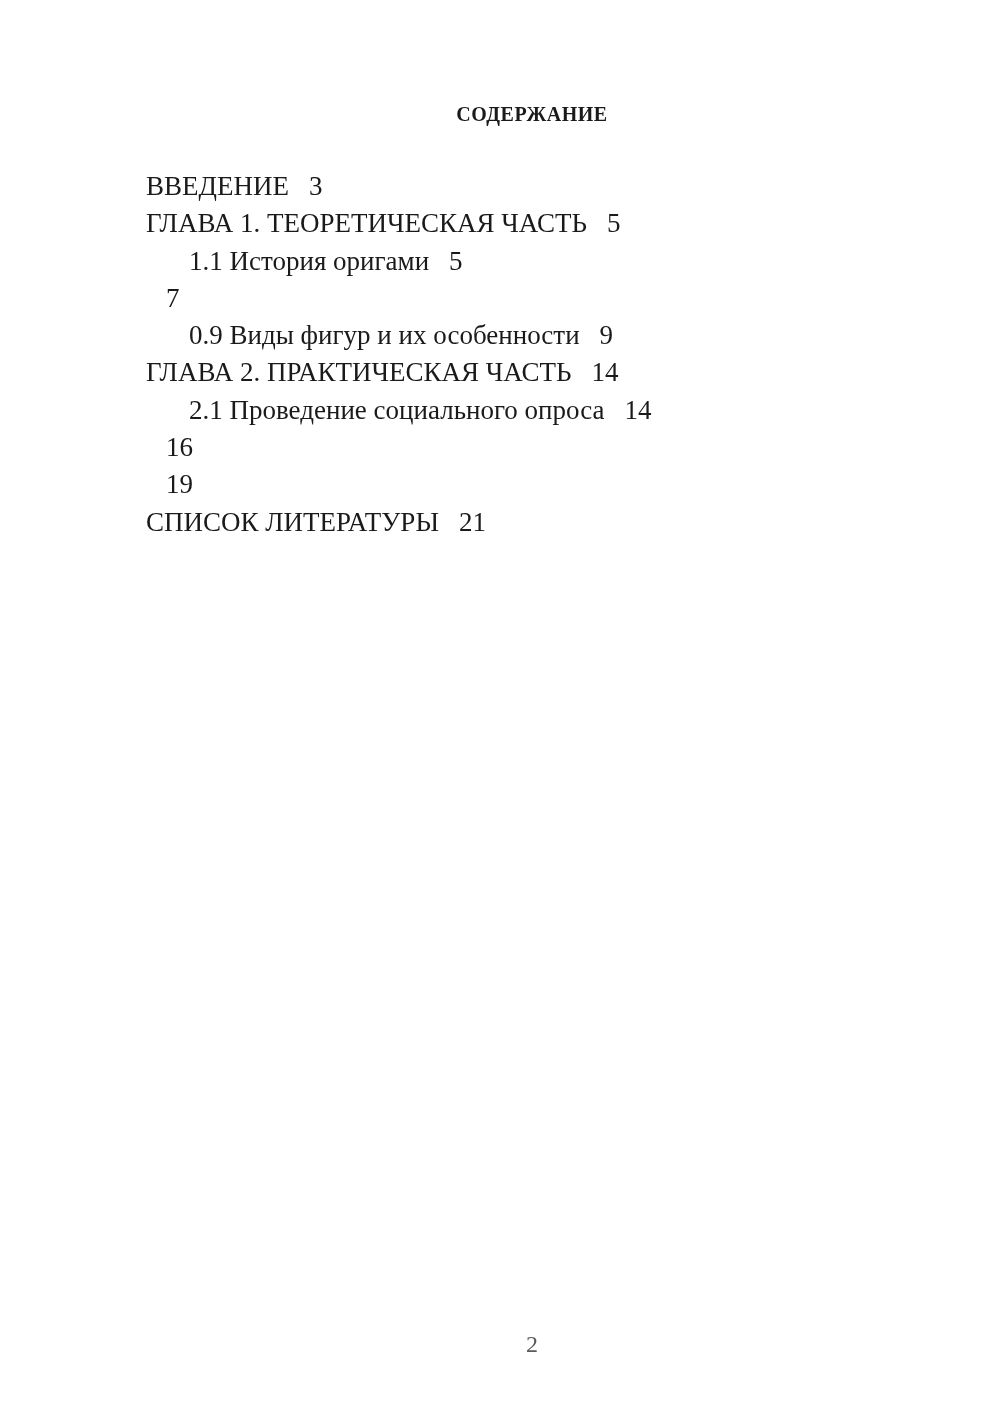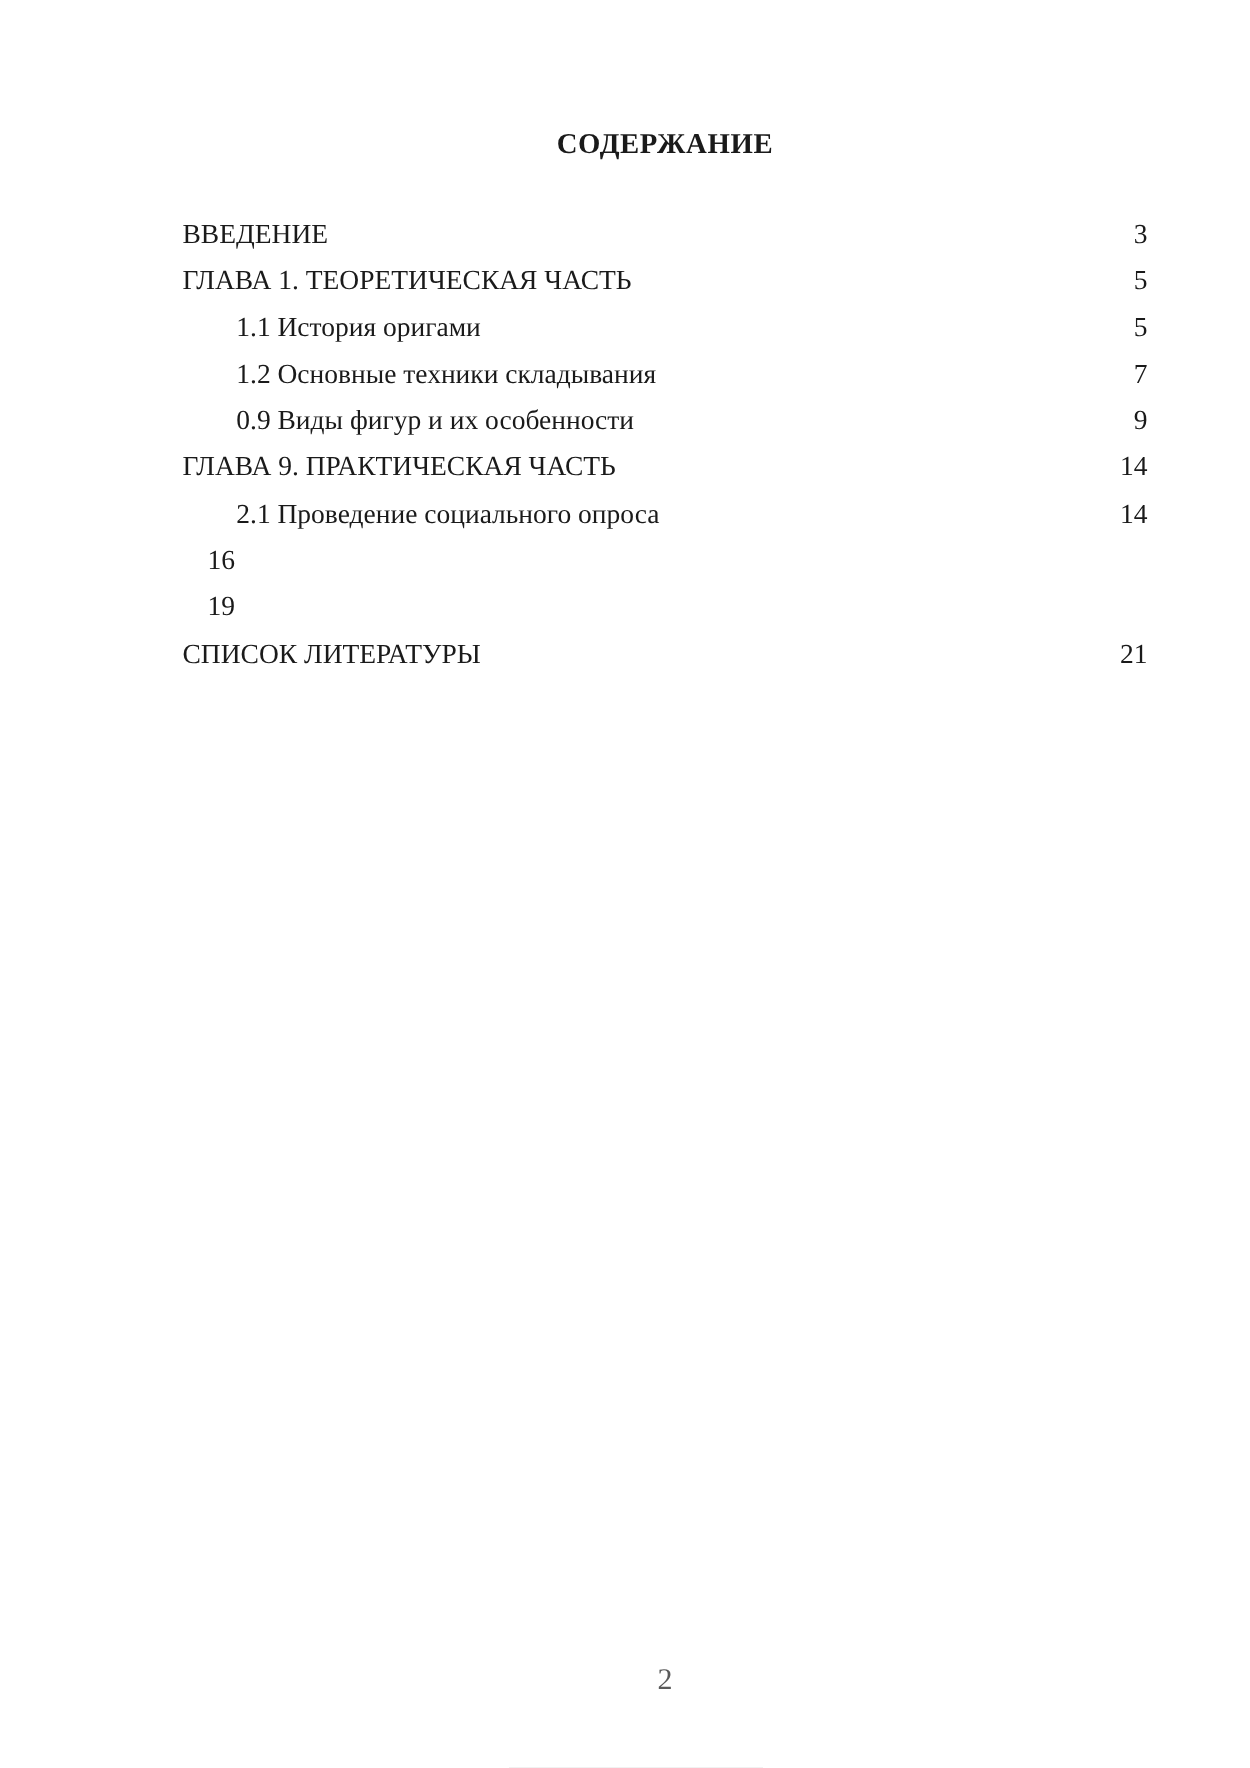--- a/index.html
+++ b/index.html
@@ -20,7 +20,7 @@
     left: 146px;
     right: 82px;
     text-align: center;
-    font-size: 23px;
+    font-size: 20px;
     font-weight: bold;
     line-height: 37.3px;
     letter-spacing: 0.5px;

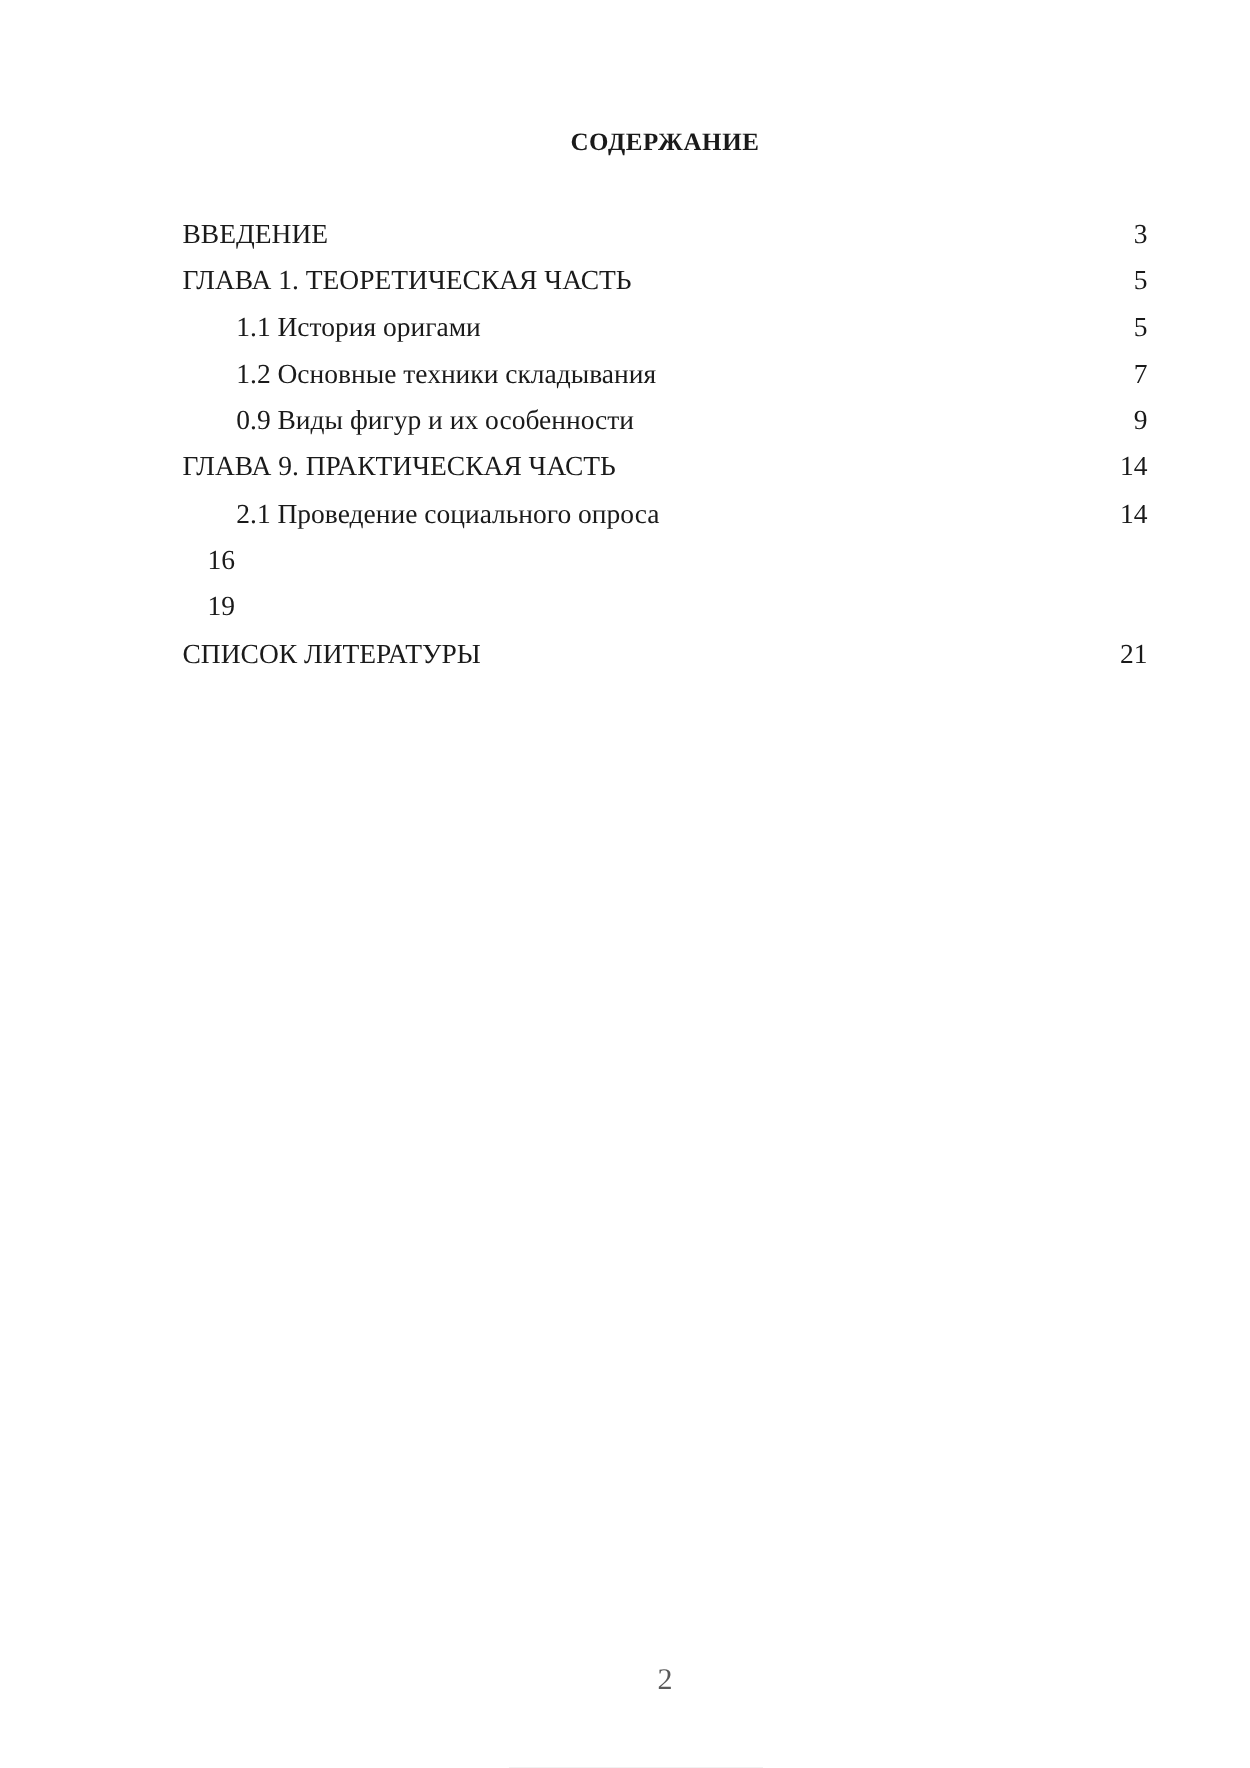--- a/index.html
+++ b/index.html
@@ -33,11 +33,11 @@
   }
   .toc-row {
     display: flex;
-    justify-content: space-between;
+    justify-content: flex-start;
     align-items: baseline;
     height: 37.3px;
     line-height: 37.3px;
-    font-size: 22px;
+    font-size: 27px;
   }
   .toc-row .toc-label { white-space: nowrap; }
   .toc-row.sub .toc-label { padding-left: 43px; }

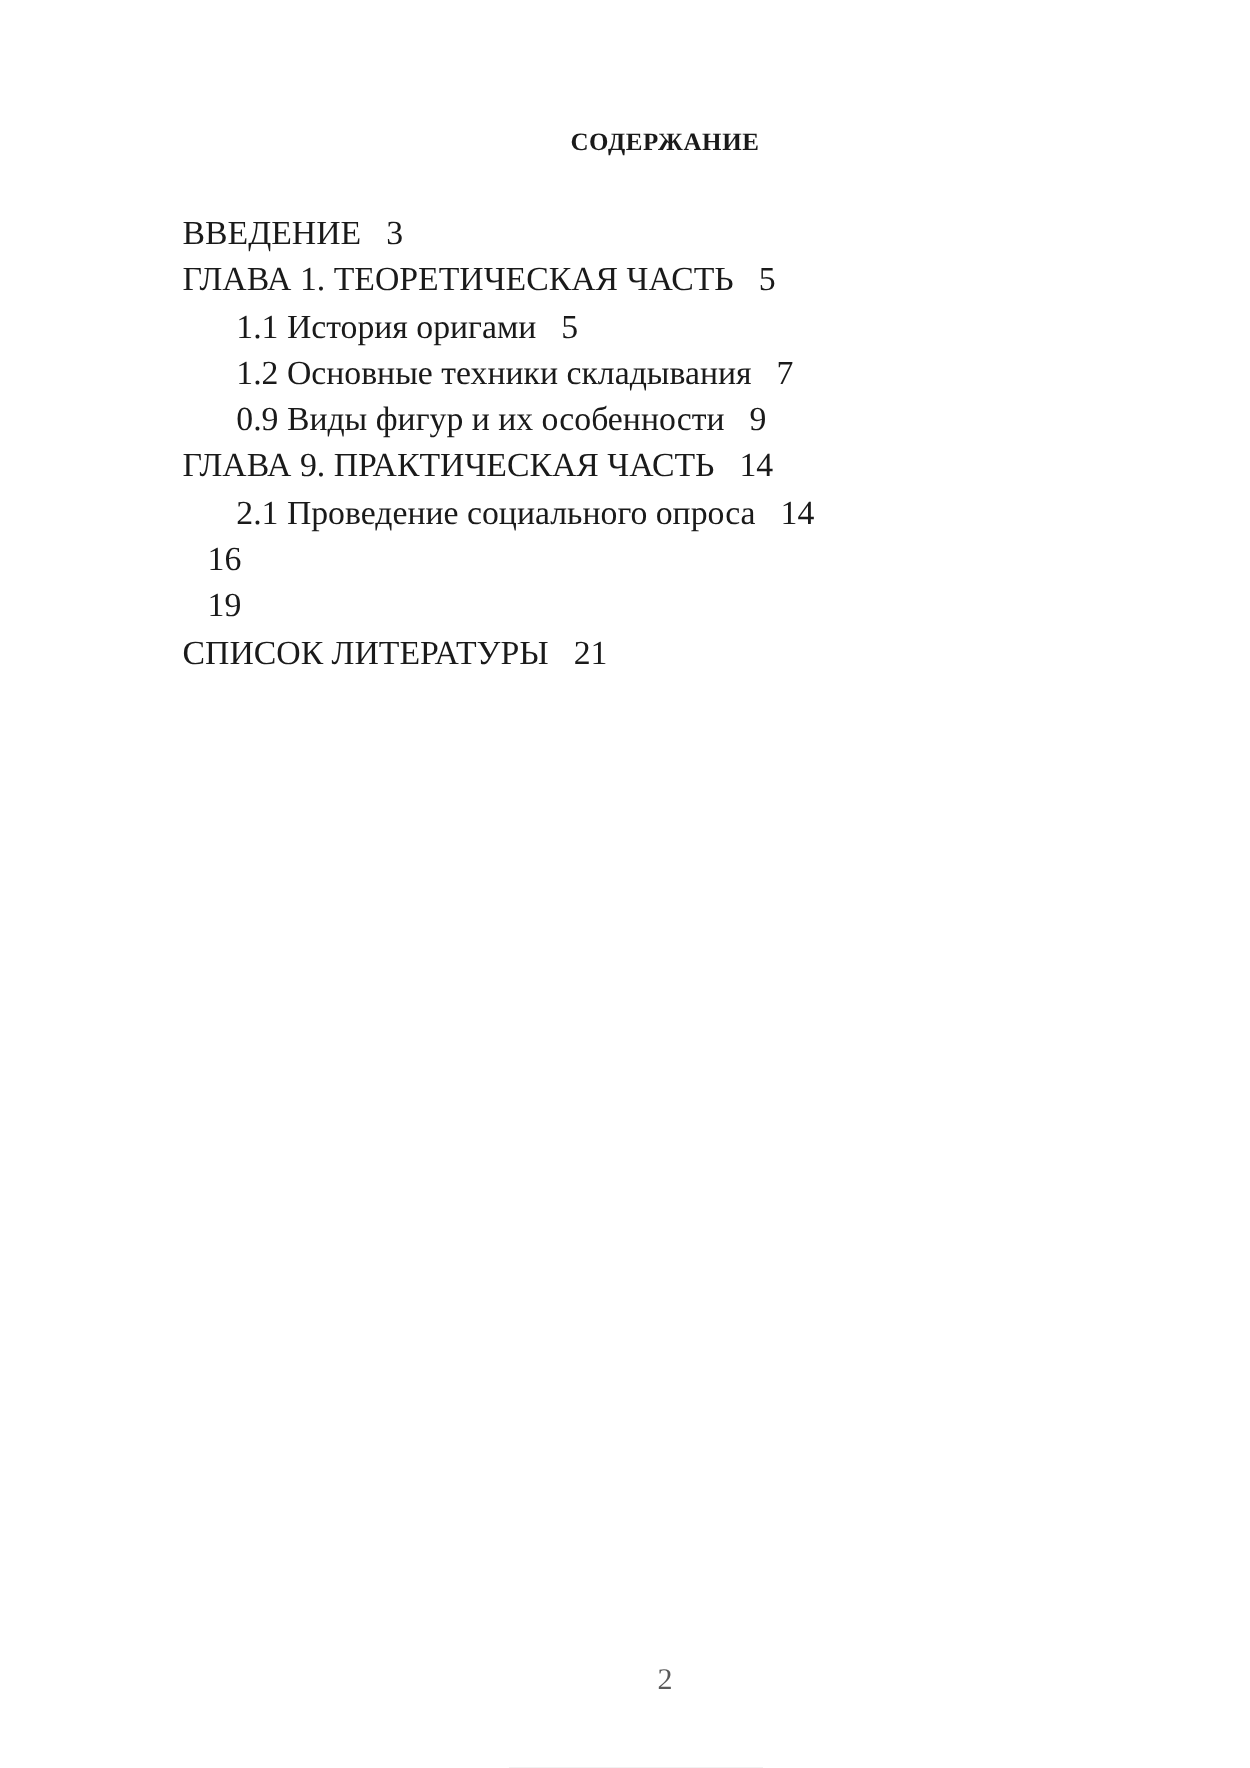--- a/index.html
+++ b/index.html
@@ -82,7 +82,6 @@
     </div>
 
     <div class="toc-row sub">
-      <span class="toc-label">1.2 Основные техники складывания</span>
       <span class="toc-page">7</span>
     </div>
 

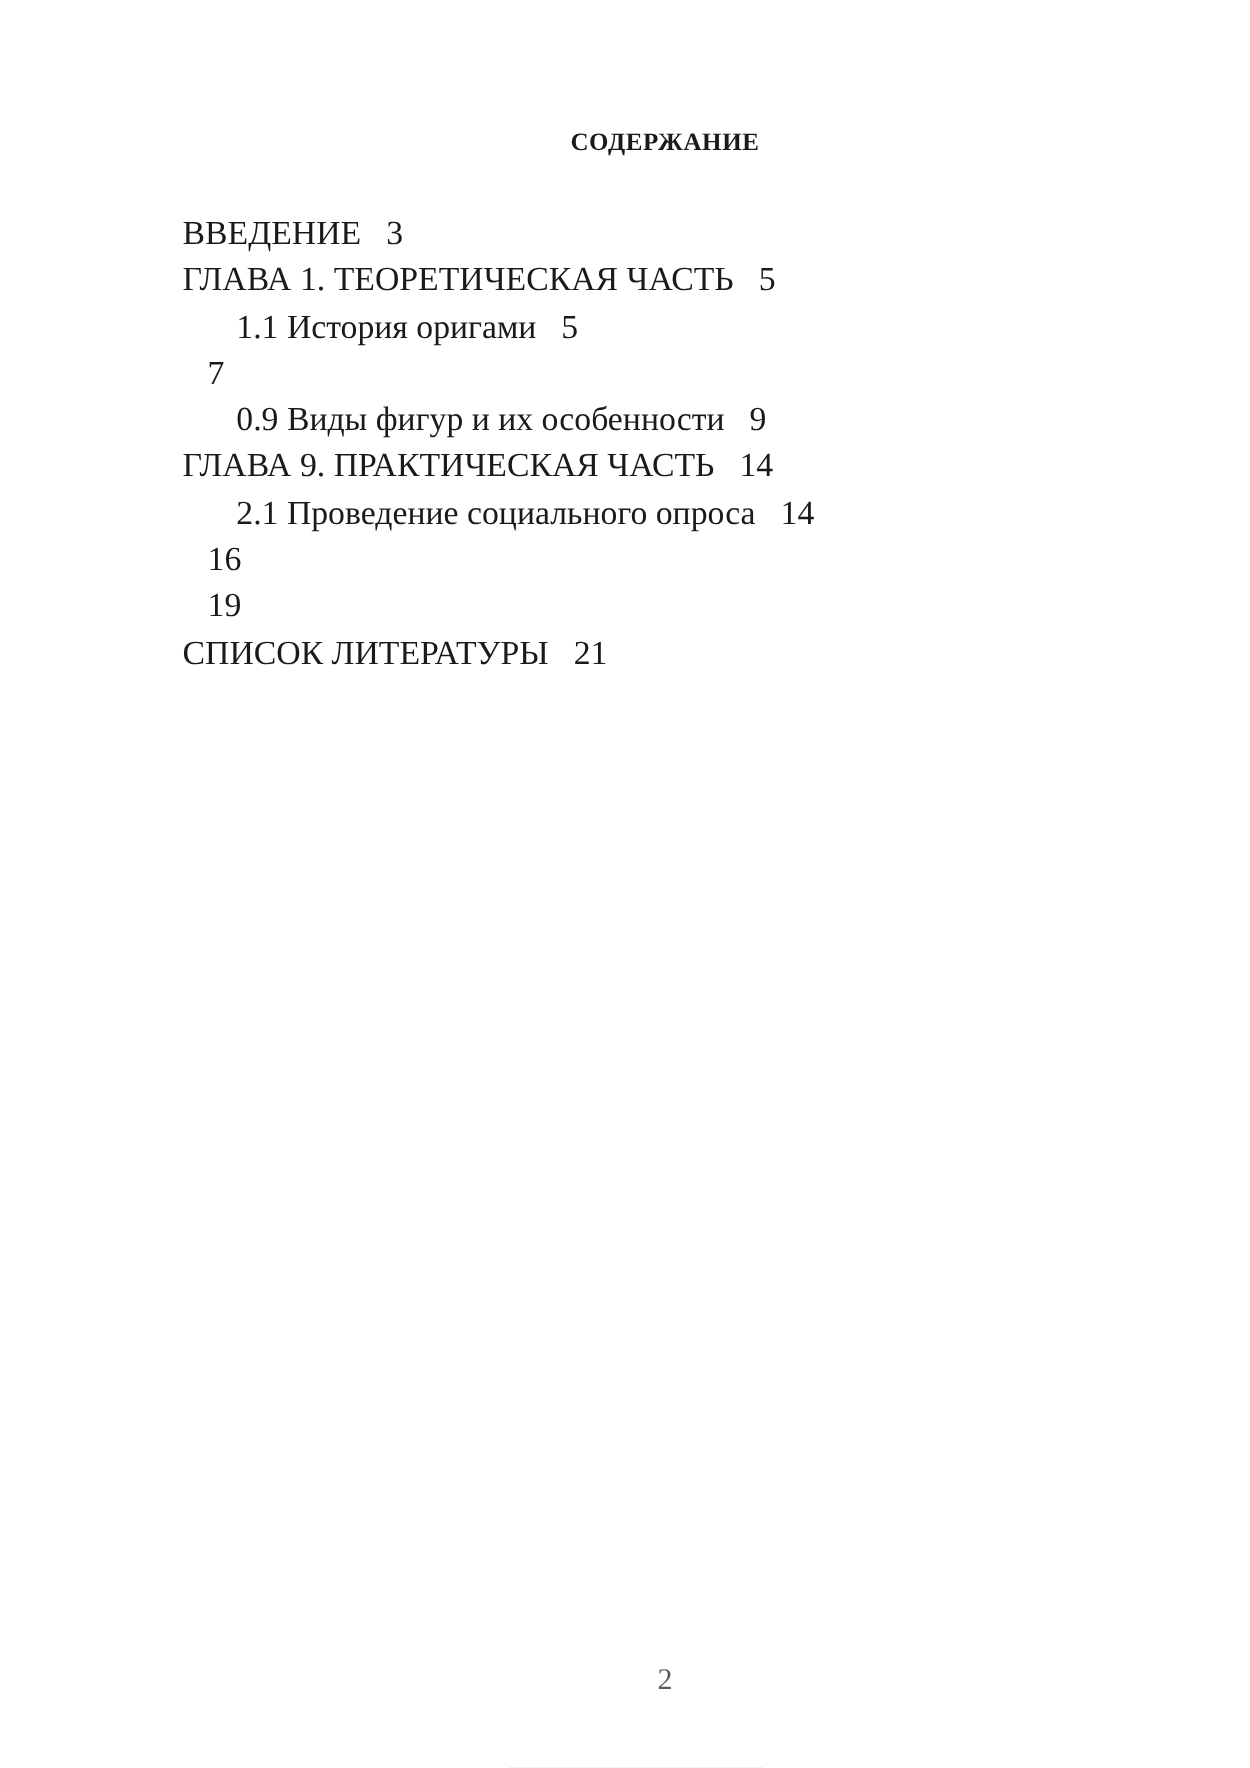--- a/index.html
+++ b/index.html
@@ -92,7 +92,7 @@
 
 
     <div class="toc-row">
-      <span class="toc-label">ГЛАВА 9. ПРАКТИЧЕСКАЯ ЧАСТЬ</span>
+      <span class="toc-label">ГЛАВА 2. ПРАКТИЧЕСКАЯ ЧАСТЬ</span>
       <span class="toc-page">14</span>
     </div>
 

